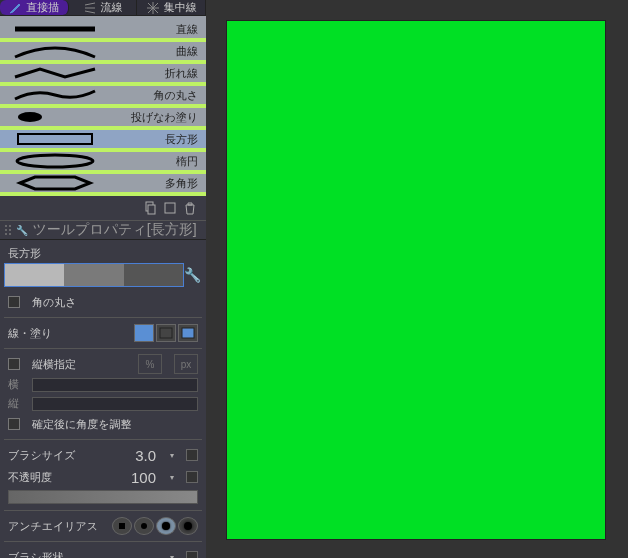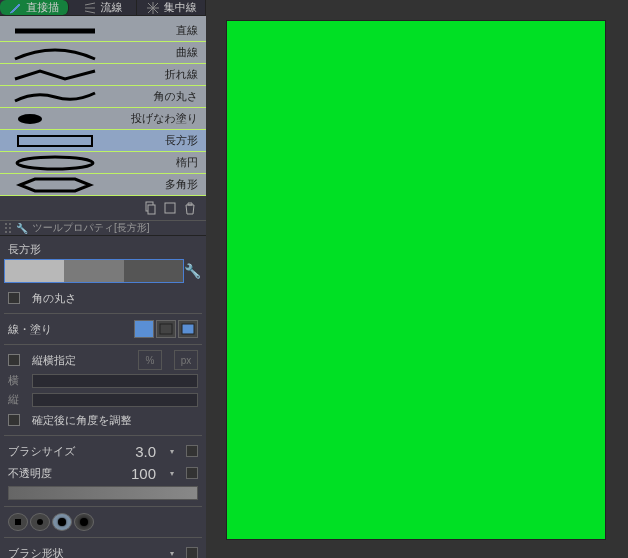--- a/index.html
+++ b/index.html
@@ -7,7 +7,7 @@
 .left-panel { width: 206px; background: #3a3a44; display: flex; flex-direction: column; }
 .tabs { display: flex; height: 22px; background: #2e2e38; border-bottom: 1px solid #222; }
 .tab { flex: 1; display: flex; align-items: center; justify-content: center; gap: 4px; font-size: 11px; color: #ccc; border-right: 1px solid #222; cursor: pointer; }
-.tab.active { background: #15803d; border-radius: 6px; }
+.tab.active { background: #4c1d95; border-radius: 6px; }
 .tab-icon { width: 14px; height: 14px; display: inline-block; }
 .tool-list { background: #999fa8; padding-top: 4px; }
 .tool-item { display: flex; align-items: center; height: 22px; border-bottom: 1px solid #bef264; cursor: pointer; }

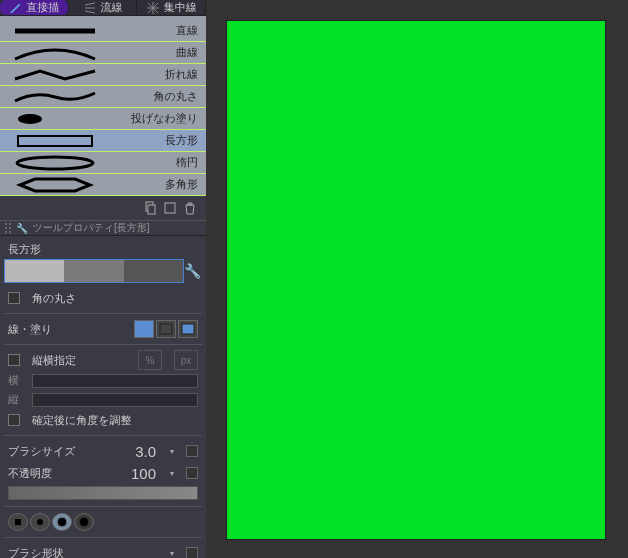--- a/index.html
+++ b/index.html
@@ -10,7 +10,7 @@
 .tab.active { background: #4c1d95; border-radius: 6px; }
 .tab-icon { width: 14px; height: 14px; display: inline-block; }
 .tool-list { background: #999fa8; padding-top: 4px; }
-.tool-item { display: flex; align-items: center; height: 22px; border-bottom: 1px solid #bef264; cursor: pointer; }
+.tool-item { display: flex; align-items: center; height: 22px; border-bottom: 4px solid #bef264; cursor: pointer; }
 .tool-item.selected { background: #8fa4c4; }
 .tool-preview { width: 110px; height: 20px; display: flex; align-items: center; justify-content: center; }
 .tool-label { flex: 1; text-align: right; padding-right: 8px; font-size: 11px; color: #222; }

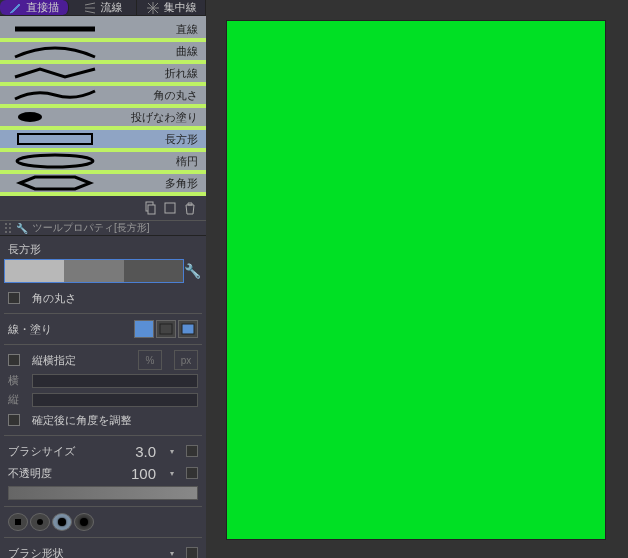--- a/index.html
+++ b/index.html
@@ -17,7 +17,7 @@
 .tool-icons-row { display: flex; justify-content: flex-end; gap: 4px; padding: 4px 8px; background: #3a3a44; }
 .small-icon { width: 16px; height: 16px; cursor: pointer; display: flex; align-items: center; justify-content: center; color: #aaa; }
 .prop-header { display: flex; align-items: center; height: 20px; background: #3a3a44; border-top: 1px solid #555; border-bottom: 1px solid #222; padding-left: 4px; gap: 4px; }
-.prop-header-title { font-size: 10px; color: #999; }
+.prop-header-title { font-size: 14px; color: #999; }
 .prop-body { background: #3a3a44; padding: 4px; }
 .selected-tool-label { font-size: 11px; color: #ccc; padding: 2px 4px; }
 .gradient-box { border: 1px solid #4a7fd4; height: 24px; display: flex; margin-bottom: 4px; position: relative; }

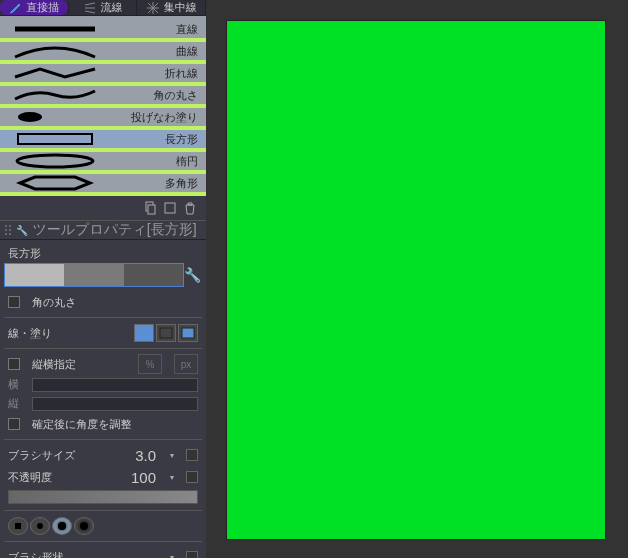--- a/index.html
+++ b/index.html
@@ -261,6 +261,7 @@
     <div class="sep"></div>
 
     <div class="aa-row">
+      <span class="label" style="font-size:11px;color:#ccc;flex:1">アンチエイリアス</span>
       <div class="aa-btn">
           <div class="aa-dot" style="width:6px;height:6px;border-radius:0"></div>
         </div>

